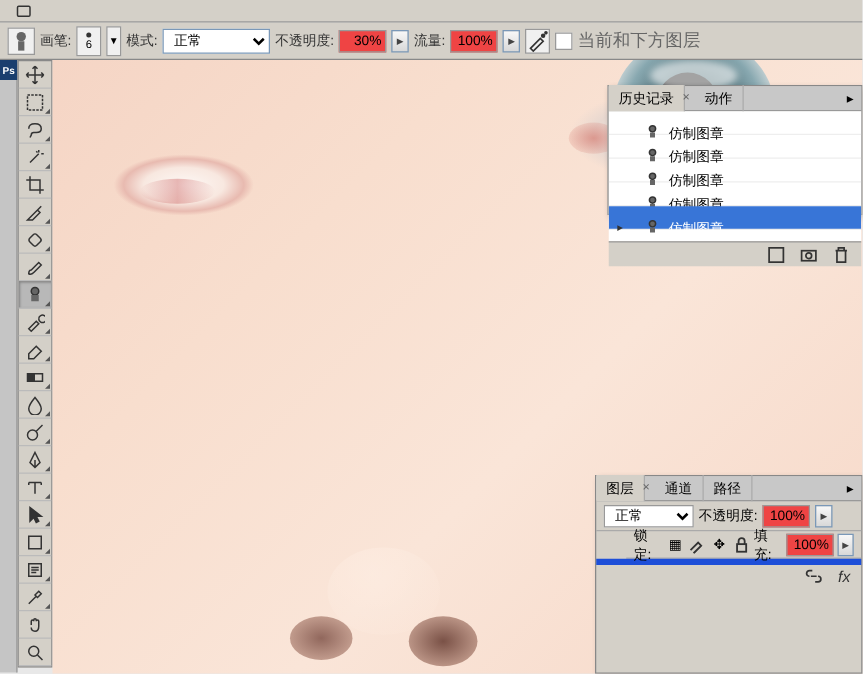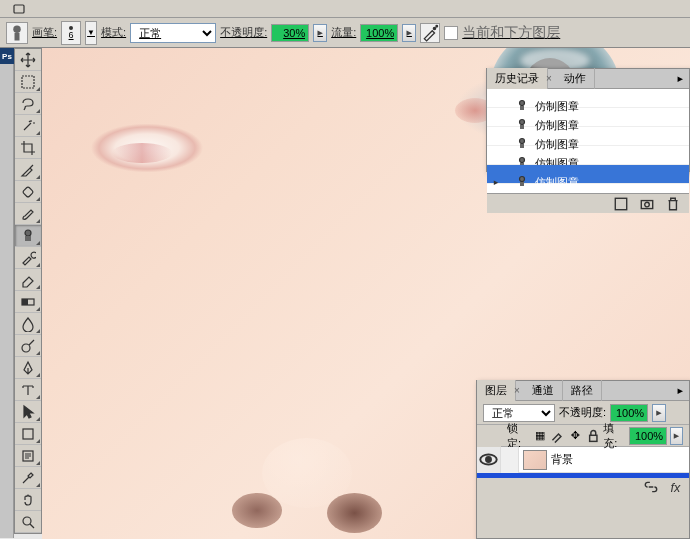--- a/index.html
+++ b/index.html
@@ -9,7 +9,7 @@
 .menu-icon { position: absolute; left: 12px; top: 2px; width: 14px; height: 14px; }
 .menu-icon svg { width: 14px; height: 14px; }
 
-.options-bar { height: 30px; background: #d4d0c8; border-bottom: 1px solid #888; display: flex; align-items: center; padding: 0 6px; gap: 4px; text-decoration: underline; }
+.options-bar { height: 30px; background: #d4d0c8; border-bottom: 1px solid #888; display: flex; align-items: center; padding: 0 6px; gap: 4px; }
 .options-bar .tool-preset { width: 22px; height: 22px; background: #f0f0f0; border: 1px solid #999; display: flex; align-items: center; justify-content: center; }
 .options-bar label { color: #333; }
 .brush-preview { width: 20px; height: 24px; display: flex; flex-direction: column; align-items: center; justify-content: center; border: 1px solid #999; background: #f0f0f0; }

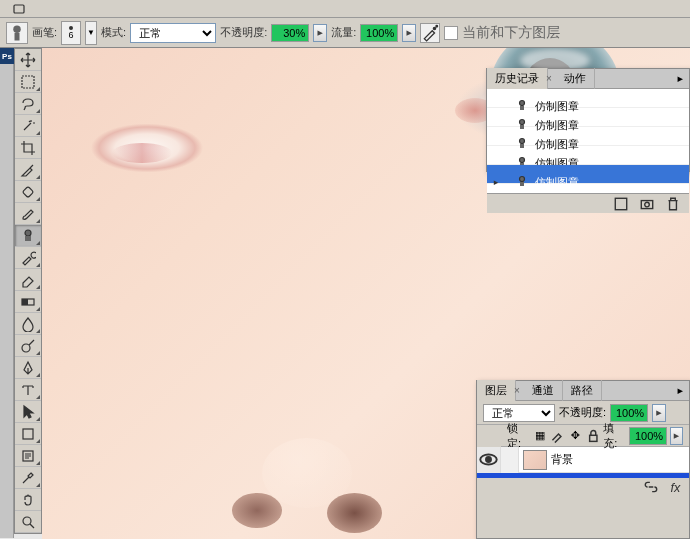--- a/index.html
+++ b/index.html
@@ -17,7 +17,7 @@
 .brush-size { font-size: 9px; }
 .brush-arrow { width: 12px; height: 24px; border: 1px solid #999; background: #f0f0f0; display: flex; align-items: center; justify-content: center; font-size: 8px; }
 .mode-select { height: 20px; width: 86px; border: 1px solid #7a98b8; background: #fff; padding: 0 4px; }
-.opt-input { width: 38px; height: 18px; border: 1px solid #999; background: #22c55e; text-align: right; padding: 0 3px; }
+.opt-input { width: 38px; height: 18px; border: 1px solid #999; background: #ef4444; text-align: right; padding: 0 3px; }
 .opt-arrow { width: 14px; height: 18px; background: linear-gradient(#f8f8f8,#d8d8d8); border: 1px solid #7a98b8; display: flex; align-items: center; justify-content: center; font-size: 7px; color: #444; }
 .airbrush-icon { width: 20px; height: 20px; border: 1px solid #999; background: #f0f0f0; display: flex; align-items: center; justify-content: center; }
 .sample-check { width: 14px; height: 14px; border: 1px solid #999; background: #fff; }

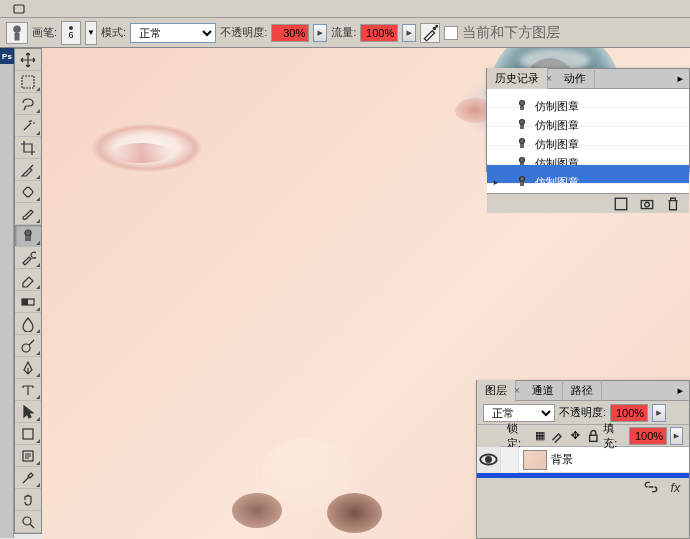--- a/index.html
+++ b/index.html
@@ -389,17 +389,6 @@
     <div class="opt-arrow">▶</div>
   </div>
   <div class="layer-list">
-    <div class="layer-item">
-      <div class="layer-vis">
-          <svg viewBox="0 0 14 14">
-            <ellipse cx="7" cy="7" rx="5" ry="3"></ellipse>
-            <circle cx="7" cy="7" r="1.5" fill="#333"></circle>
-          </svg>
-        </div>
-      <div class="layer-link"></div>
-      <div class="layer-thumb bg"></div>
-      <span class="layer-name">背景</span>
-    </div>
   </div>
   <div class="layer-footer">
     <div class="footer-icon">

